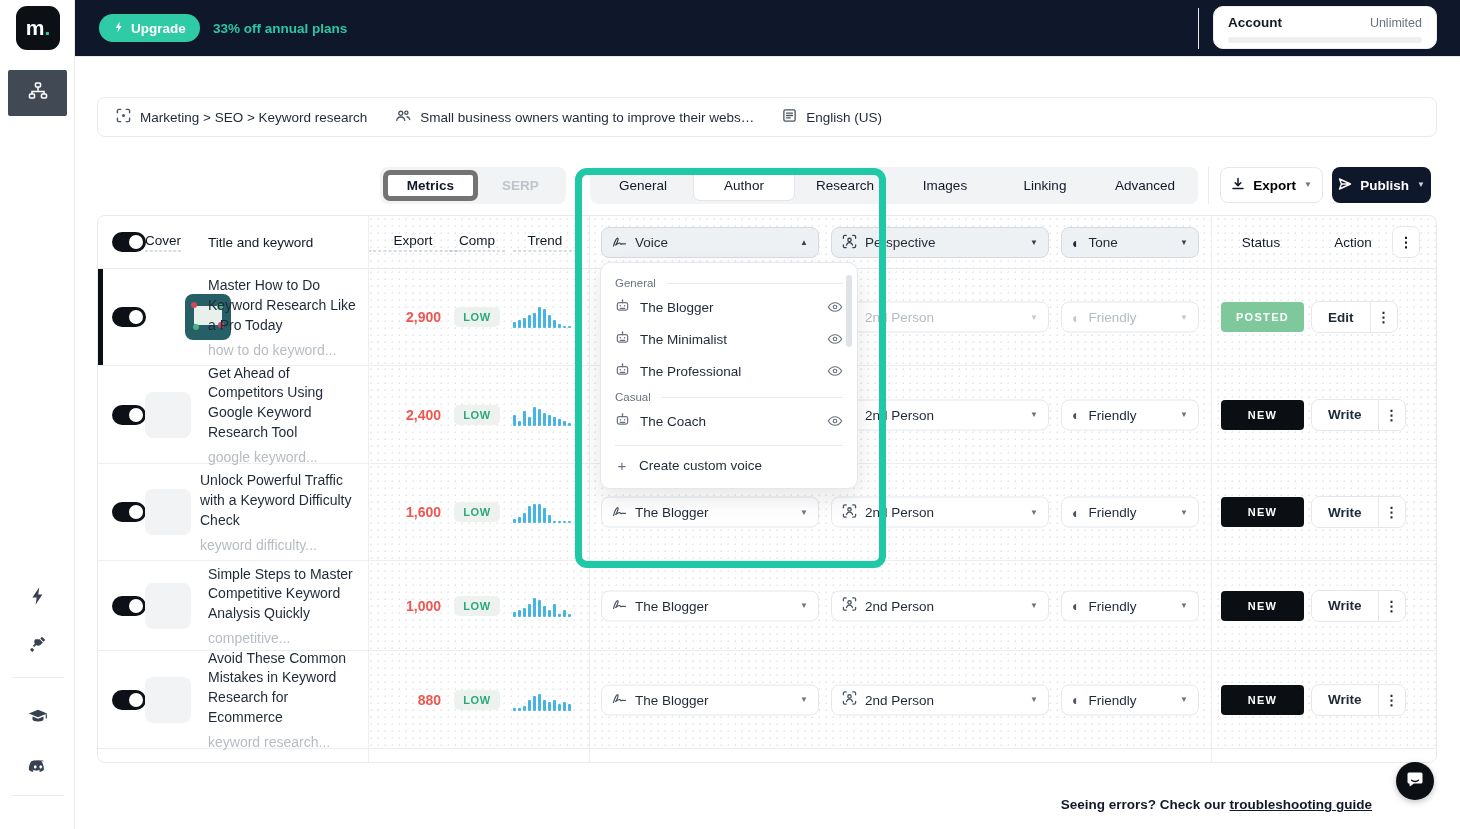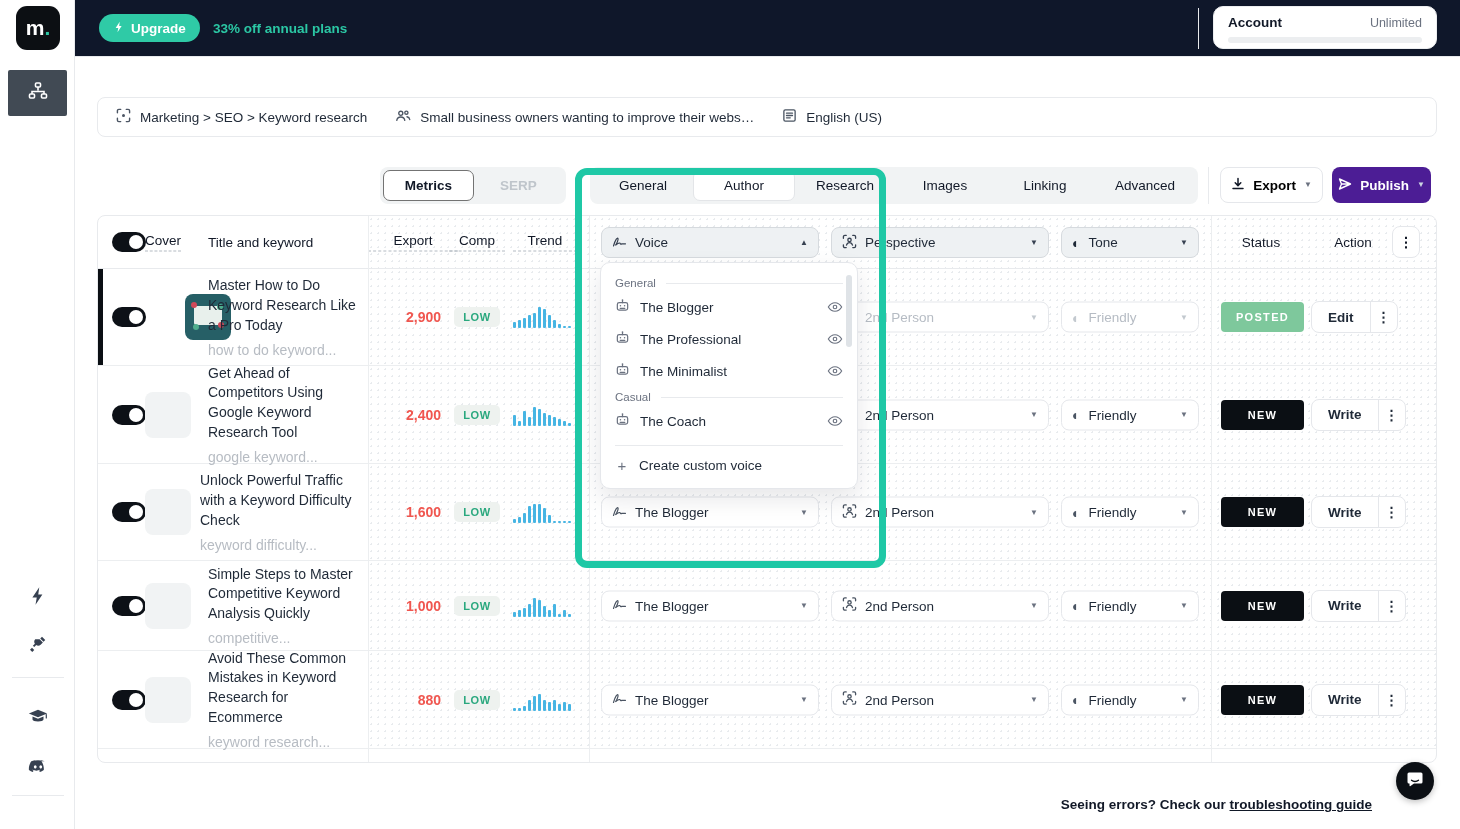--- a/index.html
+++ b/index.html
@@ -35,7 +35,7 @@
   #project-select { position:absolute; left:99px; top:167px; width:256px; height:37px; border:1px solid #e5e7eb; border-radius:8px; background:#fff; display:flex; align-items:center; gap:10px; padding:0 12px; font-size:13.5px; cursor:pointer; }
   #view-toggle { position:absolute; left:380px; top:167px; width:186px; height:37px; background:#f1f3f4; border-radius:8px; display:flex; padding:3px; }
   .view-tab { flex:1; display:flex; align-items:center; justify-content:center; font-size:13.5px; font-weight:600; color:#bfc5cb; border-radius:7px; cursor:pointer; }
-  .view-tab.active { background:#fff; border:1px solid #737373; color:#111827; }
+  .view-tab.active { background:#fff; border:5px solid #737373; color:#111827; }
   #settings-tabs { position:absolute; left:590px; top:167px; width:608px; height:37px; background:#f1f3f4; border-radius:8px; display:flex; padding:3px; }
   .set-tab { flex:1; display:flex; align-items:center; justify-content:center; font-size:13.5px; font-weight:500; color:#111827; border-radius:7px; cursor:pointer; }
   .set-tab.active { background:#fff; border:1px solid #e3e5e8; }

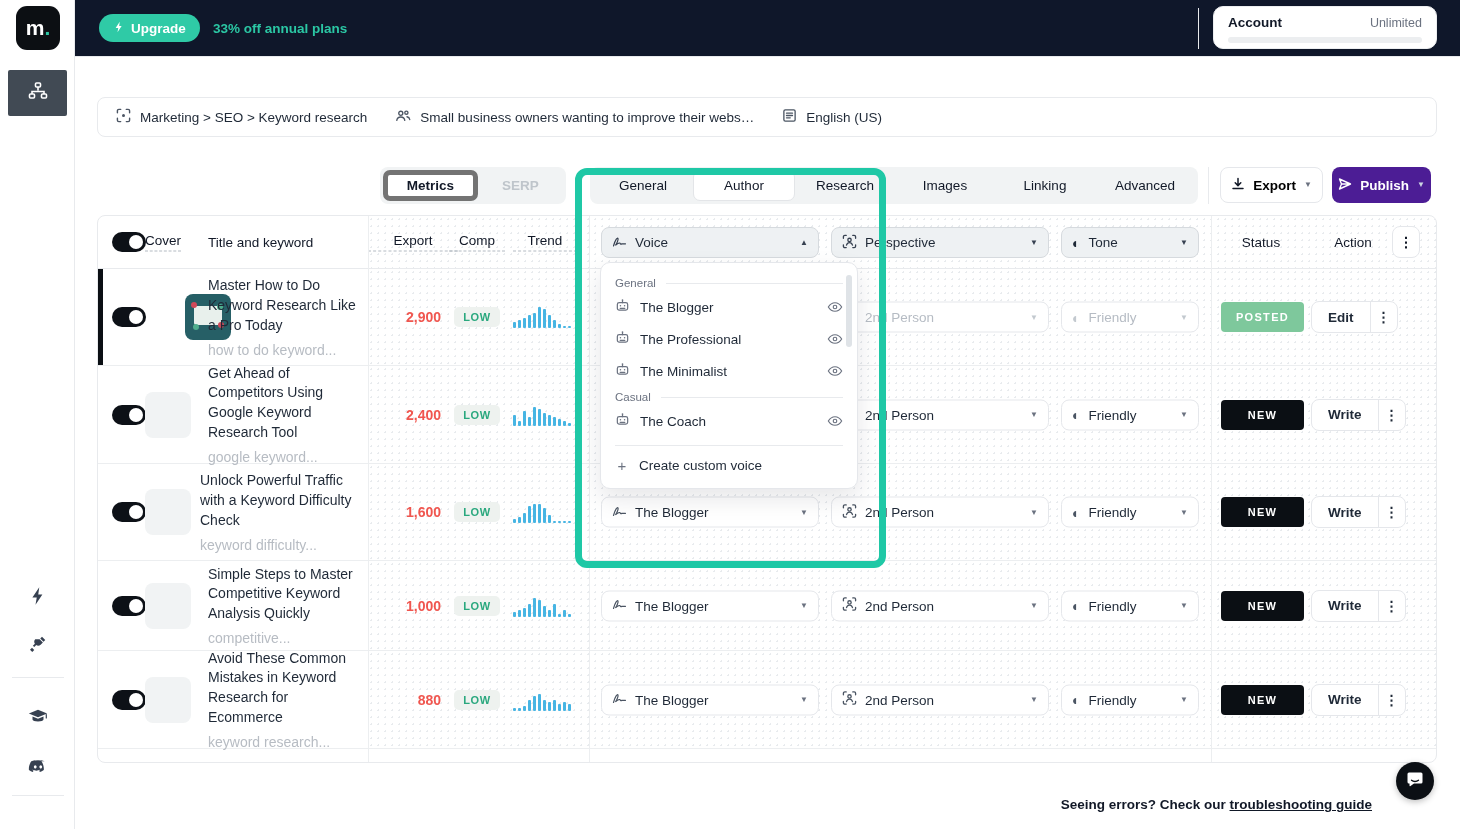--- a/index.html
+++ b/index.html
@@ -41,7 +41,7 @@
   .set-tab.active { background:#fff; border:1px solid #e3e5e8; }
   .toolbar-sep { position:absolute; left:1208px; top:167px; width:1px; height:37px; background:#e8eaed; }
   #export-btn { position:absolute; left:1220px; top:167px; width:103px; height:36px; border:1px solid #e5e7eb; border-radius:8px; background:#fff; display:flex; align-items:center; justify-content:center; gap:8px; font-size:13.5px; font-weight:600; cursor:pointer; }
-  #publish-btn { position:absolute; left:1332px; top:167px; width:99px; height:36px; border-radius:8px; background:#4c1d95; color:#fff; display:flex; align-items:center; justify-content:center; gap:8px; font-size:13.5px; font-weight:600; cursor:pointer; }
+  #publish-btn { position:absolute; left:1332px; top:167px; width:99px; height:36px; border-radius:8px; background:#0f172a; color:#fff; display:flex; align-items:center; justify-content:center; gap:8px; font-size:13.5px; font-weight:600; cursor:pointer; }
   .caret { font-size:8px; line-height:1; color:#6b7280; }
   #publish-btn .caret { color:#cbd5e1; }
 

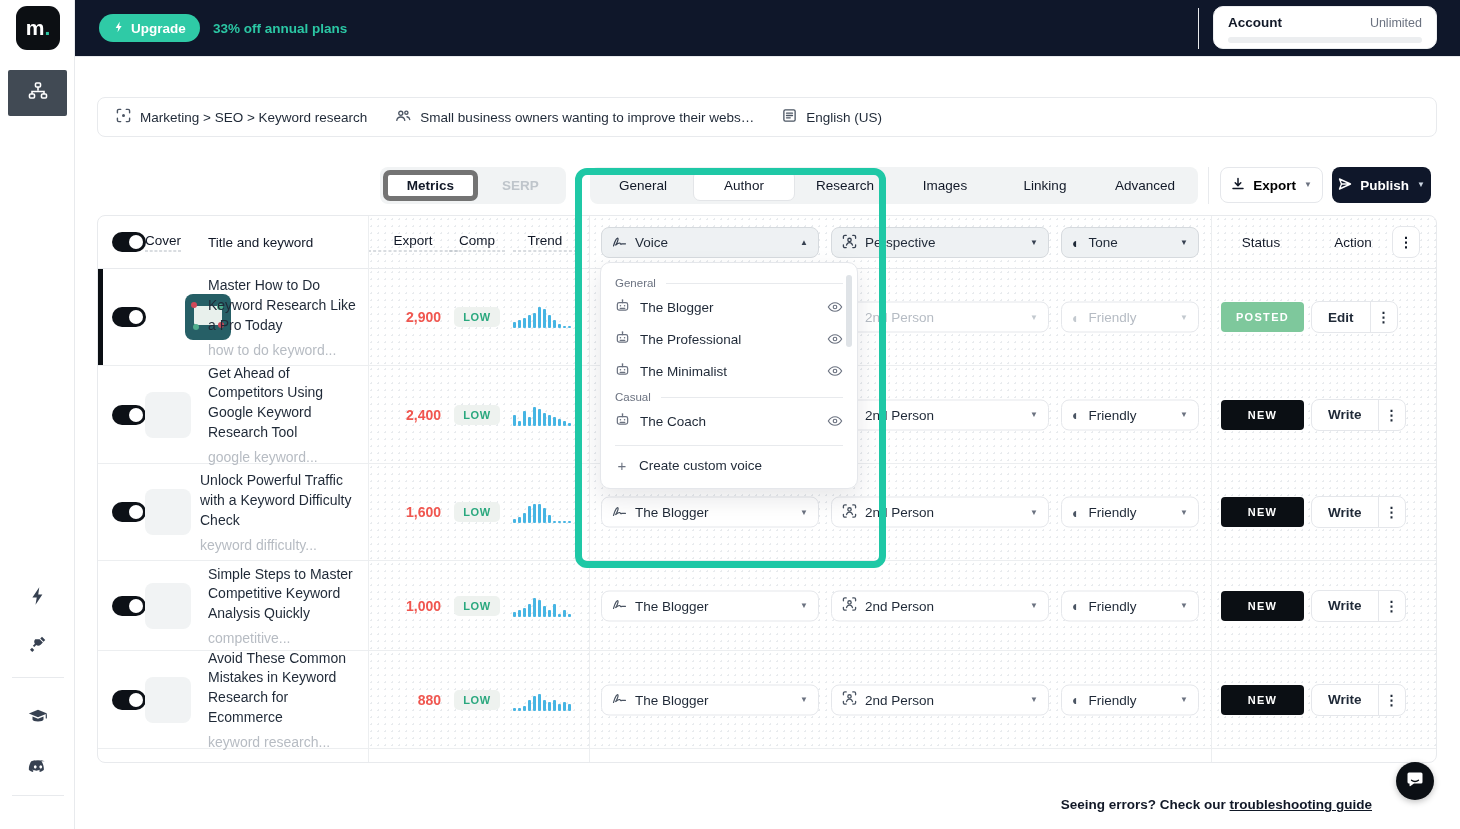--- a/index.html
+++ b/index.html
@@ -566,7 +566,7 @@
               <circle cx="10.2" cy="8.3" r="0.8" fill="#6b7280" stroke="none"></circle>
               <path d="M5.5 11h5"></path>
             </svg></span>
-          <span class="vname">The Professional</span>
+          <span class="vname">The Minimalist</span>
           <span class="eye">
             <svg width="16" height="12" viewBox="0 0 18 12" fill="none" stroke="currentColor" stroke-width="1.3">
               <path d="M1.5 6C3.5 2.7 6 1.2 9 1.2S14.5 2.7 16.5 6c-2 3.3-4.5 4.8-7.5 4.8S3.5 9.3 1.5 6Z"></path>
@@ -583,7 +583,7 @@
               <circle cx="10.2" cy="8.3" r="0.8" fill="#6b7280" stroke="none"></circle>
               <path d="M5.5 11h5"></path>
             </svg></span>
-          <span class="vname">The Minimalist</span>
+          <span class="vname">The Professional</span>
           <span class="eye">
             <svg width="16" height="12" viewBox="0 0 18 12" fill="none" stroke="currentColor" stroke-width="1.3">
               <path d="M1.5 6C3.5 2.7 6 1.2 9 1.2S14.5 2.7 16.5 6c-2 3.3-4.5 4.8-7.5 4.8S3.5 9.3 1.5 6Z"></path>

